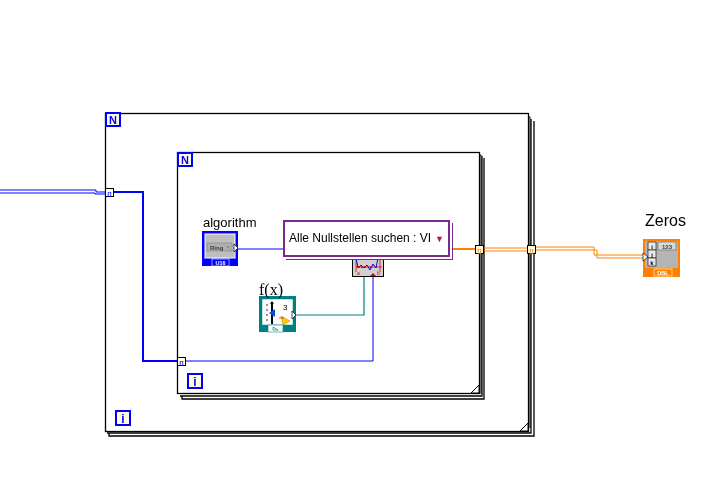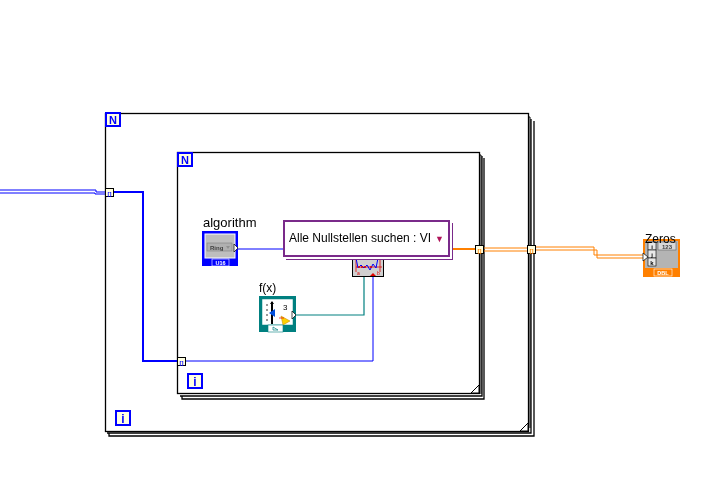--- a/index.html
+++ b/index.html
@@ -165,7 +165,7 @@
 
 <div class="lbl" style="left:203px; top:215px; font-size:13px;">algorithm</div>
 <div class="lbl" style="left:259px; top:281px; font-size:12px;">f(x)</div>
-<div class="lbl" style="left:645px; top:232px; font-size:12px;">Zeros</div>
+<div class="lbl" style="left:645px; top:212px; font-size:16px;">Zeros</div>
 
 <div class="ring-const">
   <span>Alle Nullstellen suchen : VI</span><span class="arrow">▼</span>

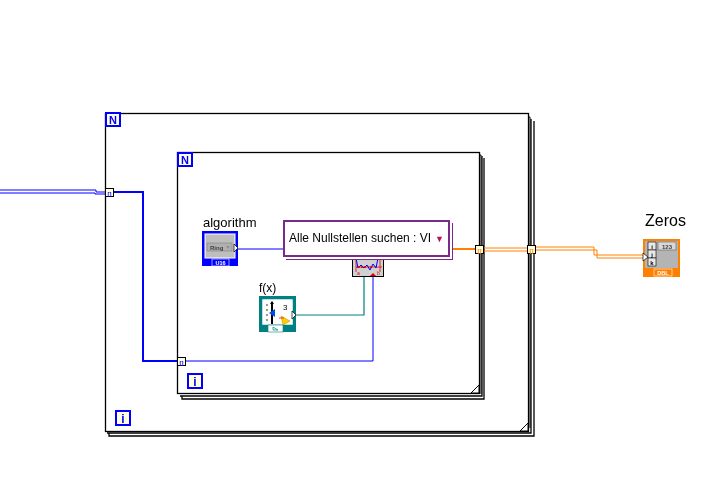--- a/index.html
+++ b/index.html
@@ -164,7 +164,7 @@
 </svg>
 
 <div class="lbl" style="left:203px; top:215px; font-size:13px;">algorithm</div>
-<div class="lbl" style="left:259px; top:281px; font-size:12px;">f(x)</div>
+<div class="lbl" style="left:259px; top:281px; font-size:16px;font-family:Liberation Serif, serif;">f(x)</div>
 <div class="lbl" style="left:645px; top:212px; font-size:16px;">Zeros</div>
 
 <div class="ring-const">

